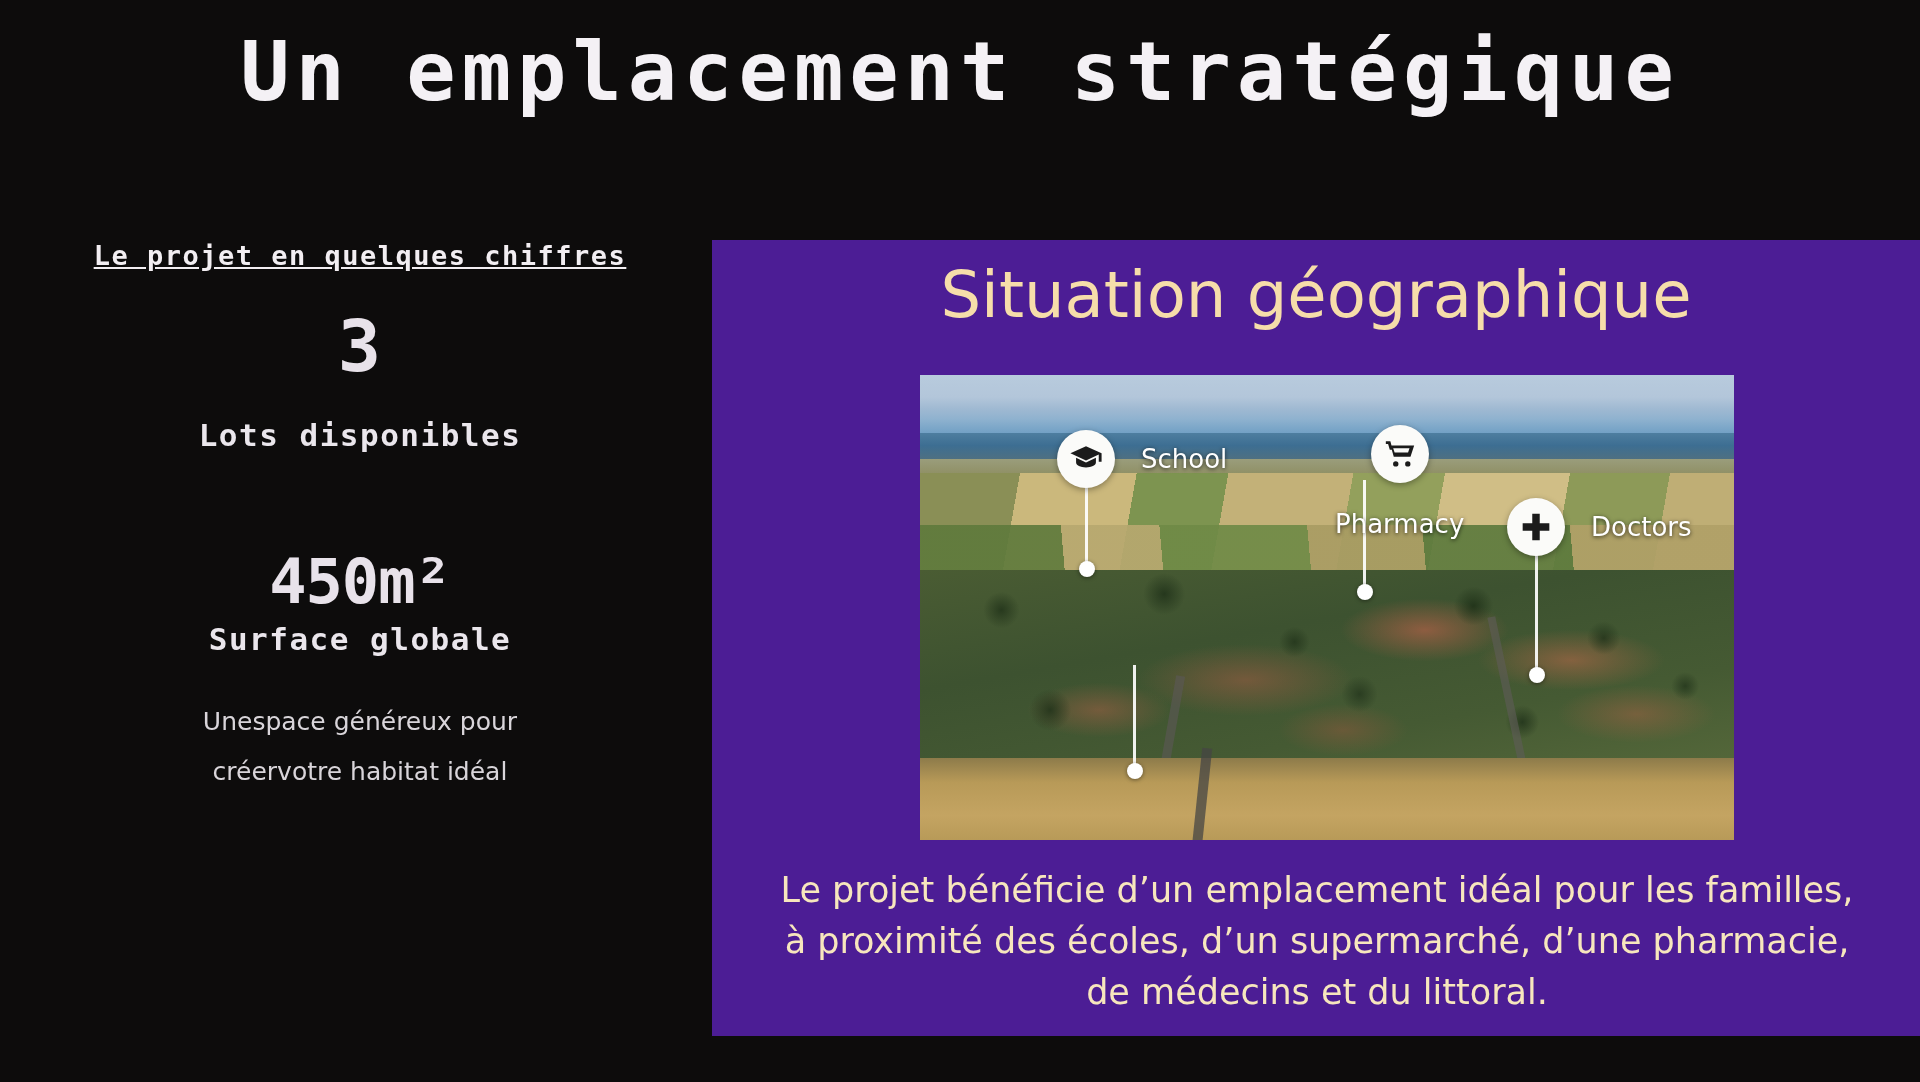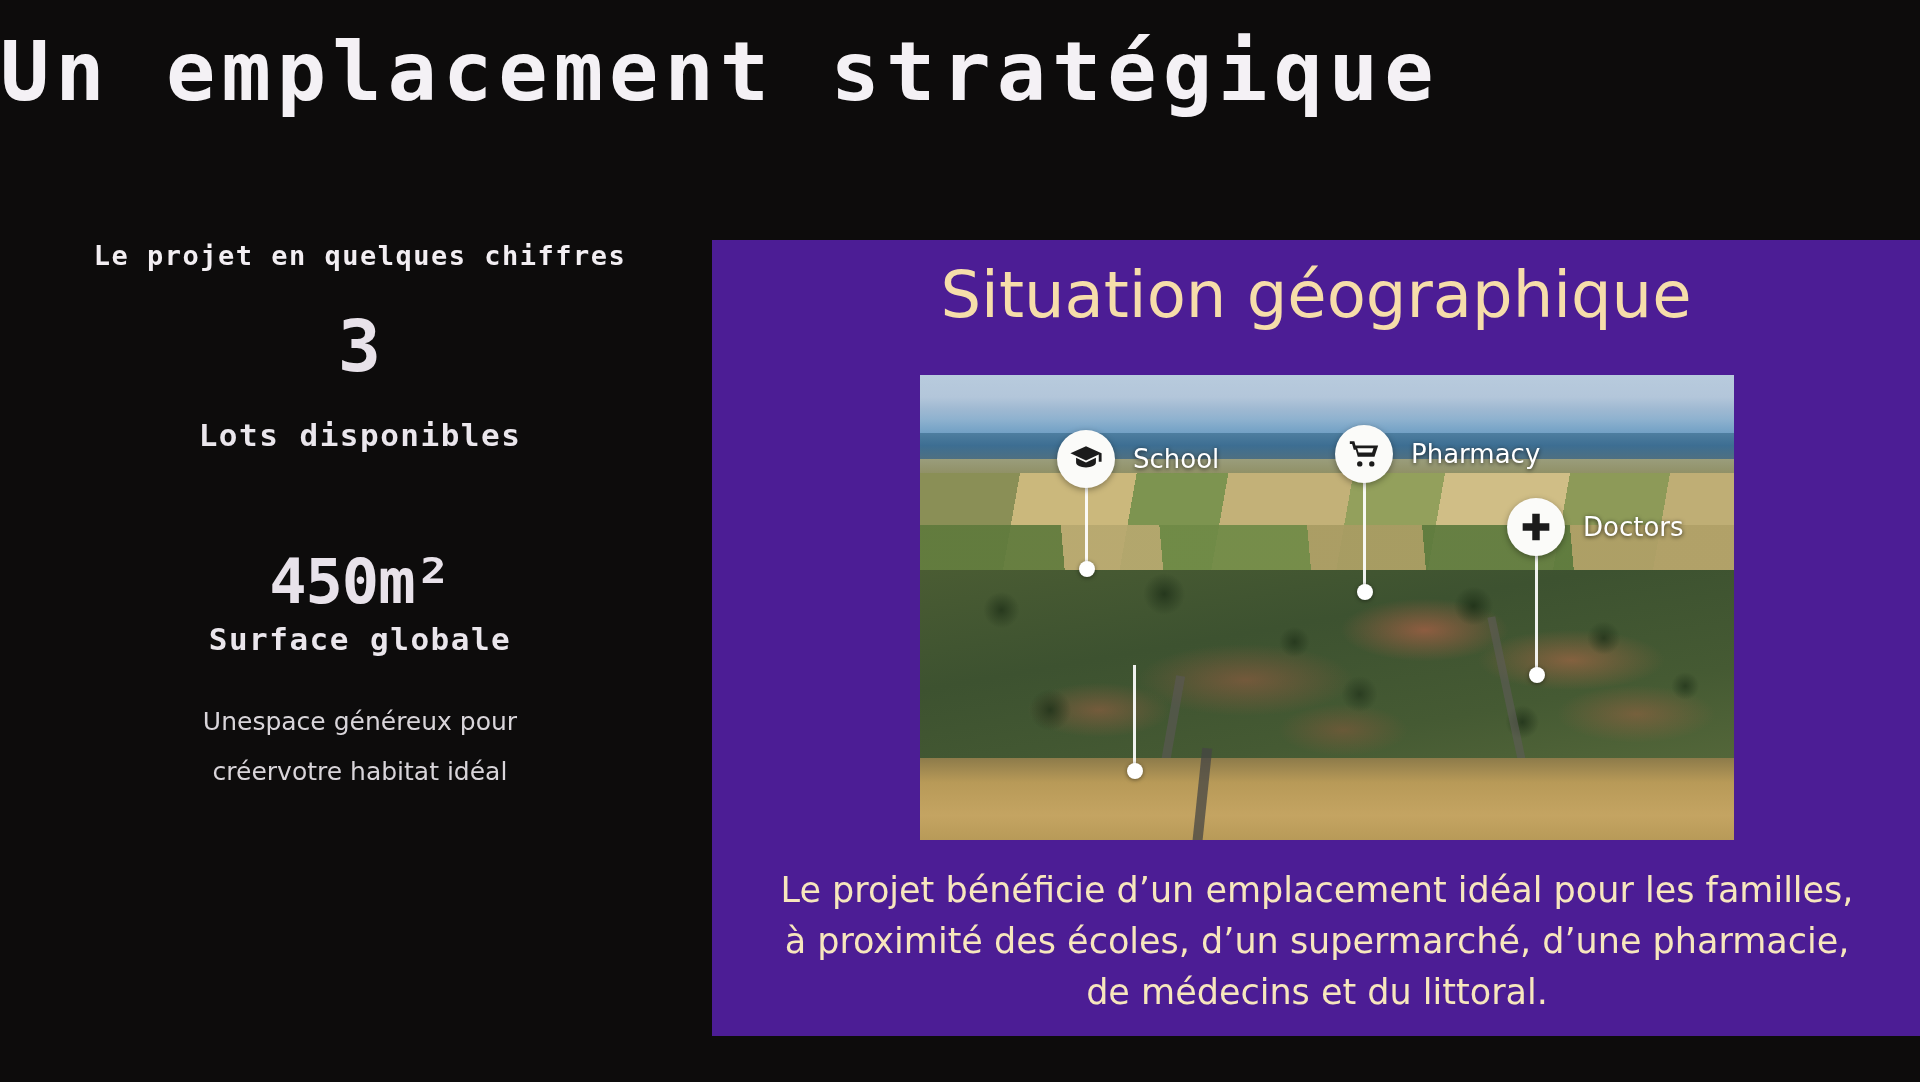--- a/index.html
+++ b/index.html
@@ -29,7 +29,7 @@
     top: 24px;
     left: 0;
     width: 1920px;
-    text-align: left;
+    text-align: center;
     font-family: "DejaVu Sans Mono", monospace;
     font-weight: bold;
     font-size: 82px;

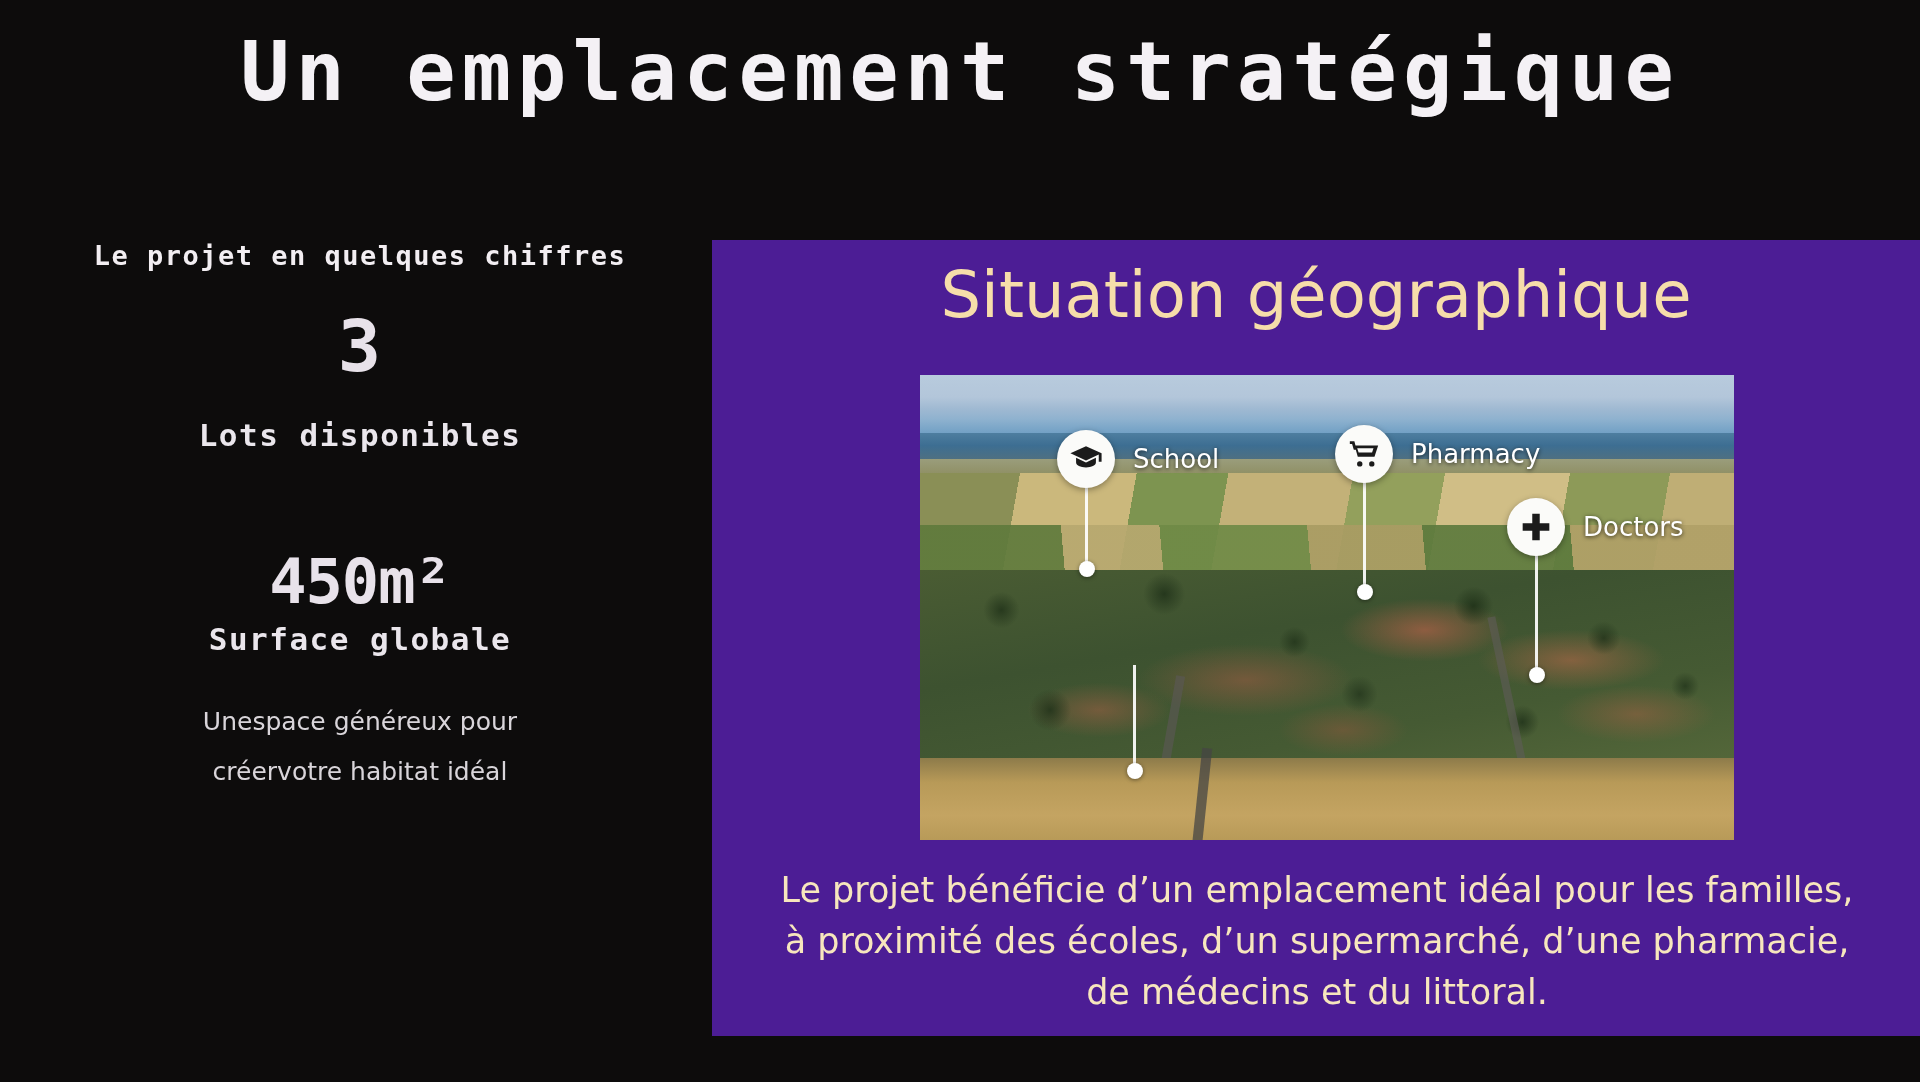--- a/index.html
+++ b/index.html
@@ -54,6 +54,7 @@
     color: #f2eef2;
     margin: 0 0 10px 0;
     white-space: nowrap;
+    text-decoration: underline;
   }
   .stat-block { margin-top: 38px; }
   .stat-block.second { margin-top: 96px; text-align: center; }

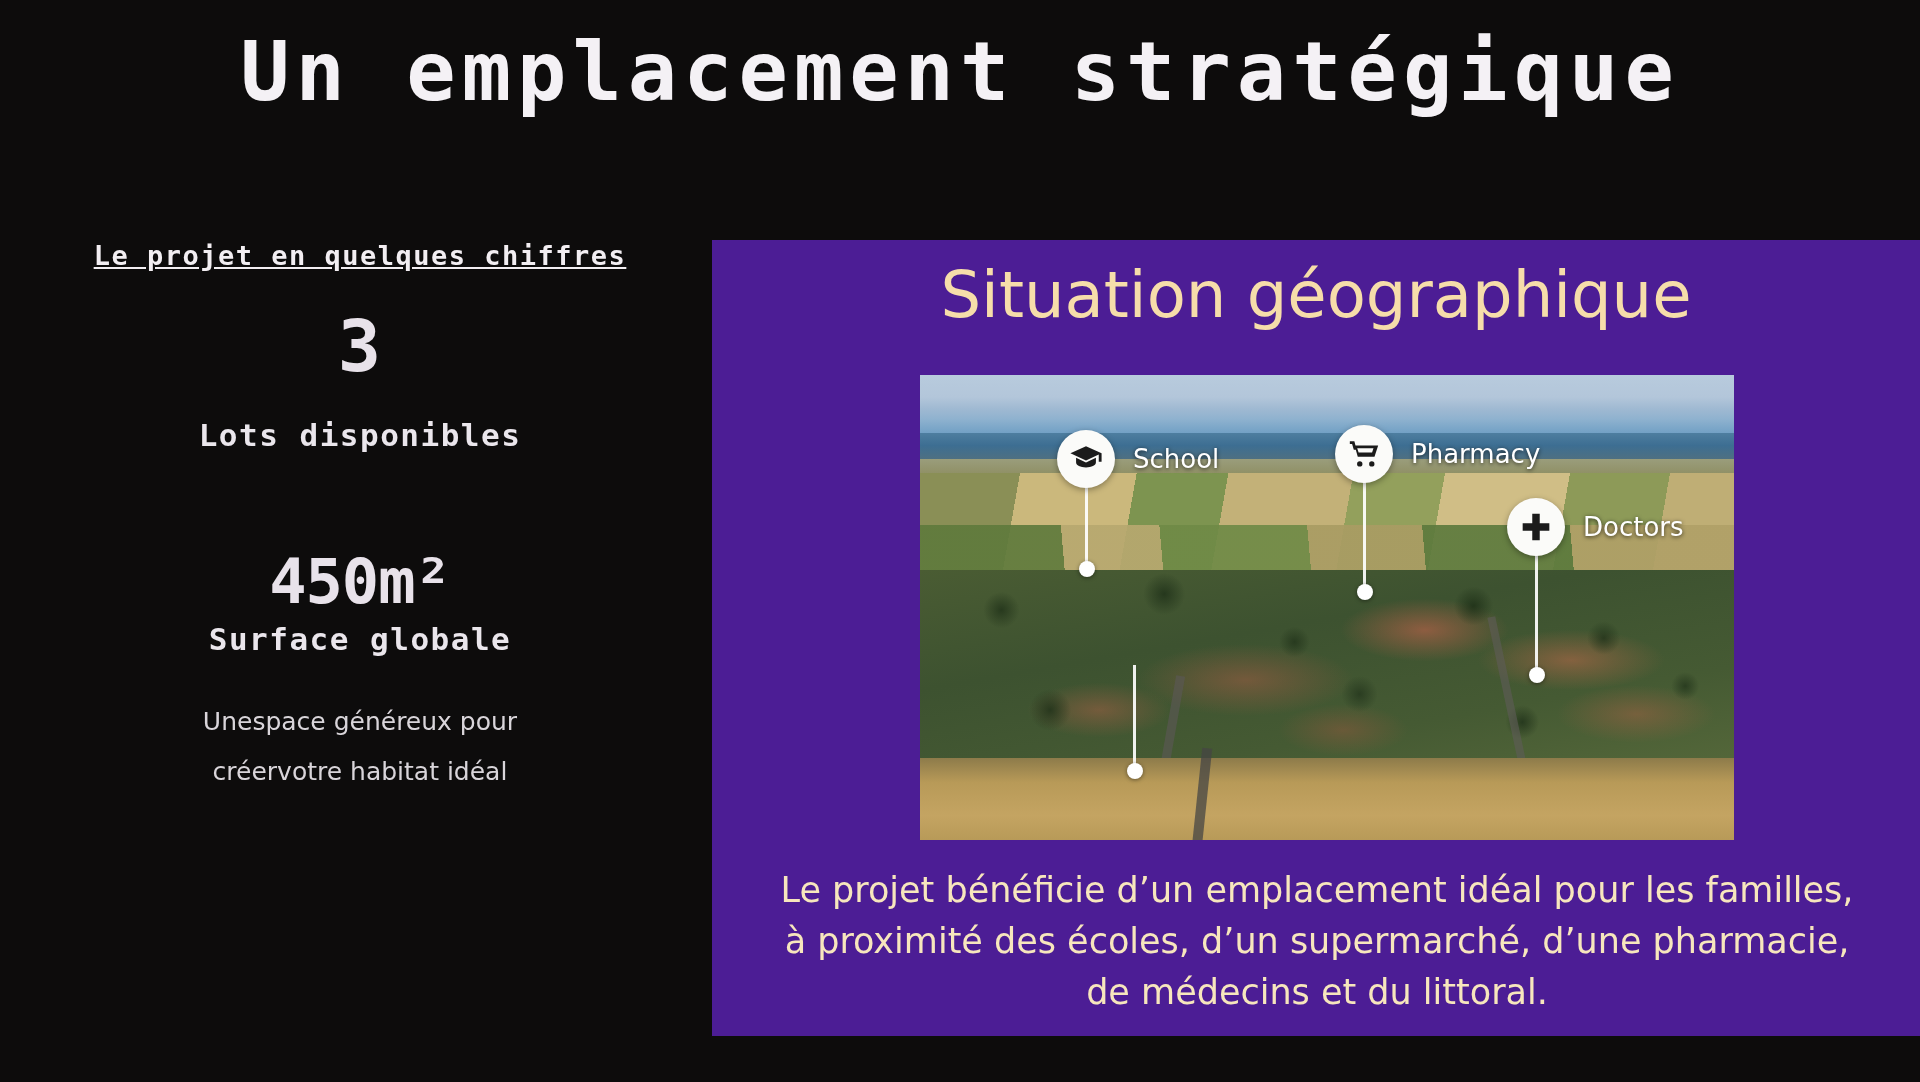--- a/index.html
+++ b/index.html
@@ -241,7 +241,7 @@
     position: absolute;
     display: flex;
     align-items: center;
-    gap: 18px;
+    gap: 26px;
   }
   .marker-bubble {
     width: 58px;

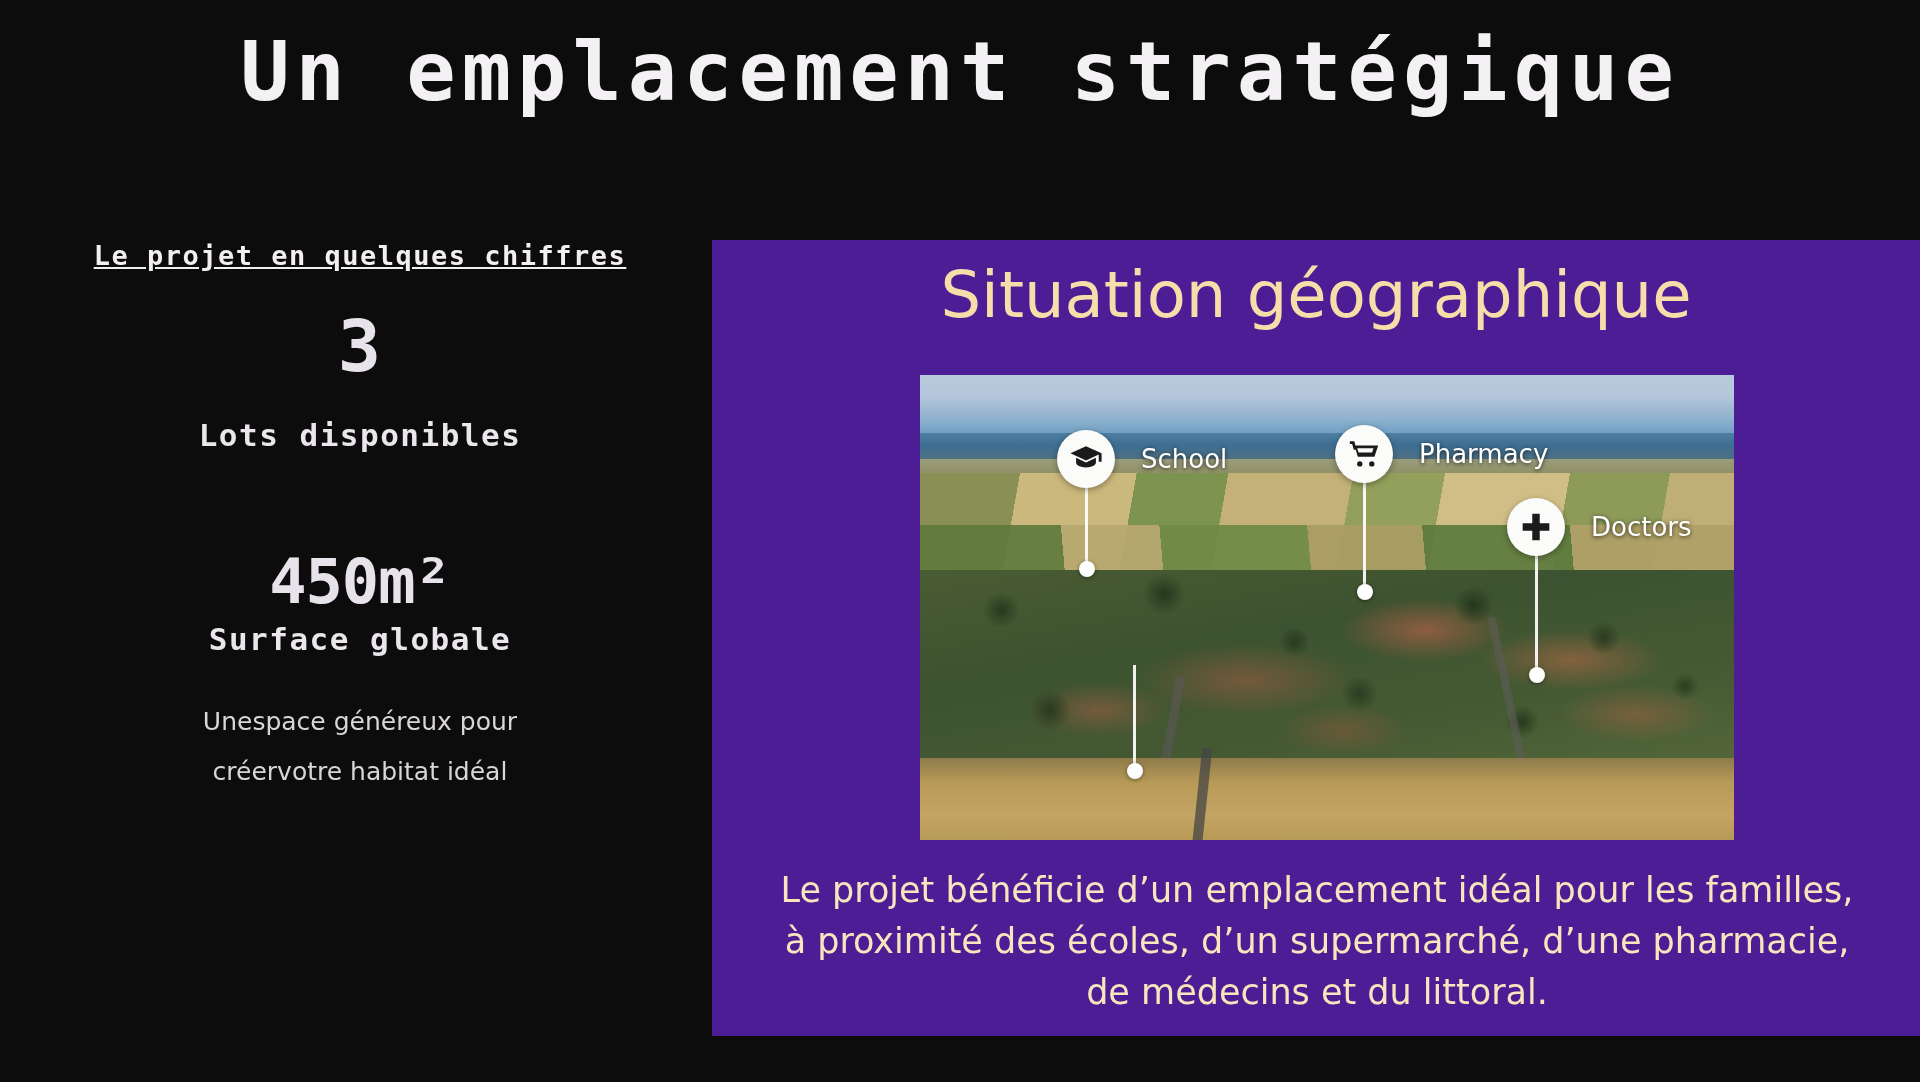--- a/index.html
+++ b/index.html
@@ -342,7 +342,7 @@
 
       <div class="pin-line" style="left:443px; top:105px; height:112px;"></div>
       <div class="pin-dot" style="left:437px; top:209px;"></div>
-      <div class="marker" style="left:415px; top:50px;">
+      <div class="marker" style="left:415px; top:50px;flex-direction:column;">
         <span class="marker-bubble">
           <svg width="34" height="34" viewBox="0 0 24 24" aria-hidden="true">
             <path fill="#1b1b1b" d="M2 3h3.2l.8 3H22l-2.6 8H7.6L6.2 9H4.8L3.6 5H2V3zm5.2 5 1 3h9.5l1-3H7.2z"></path>

